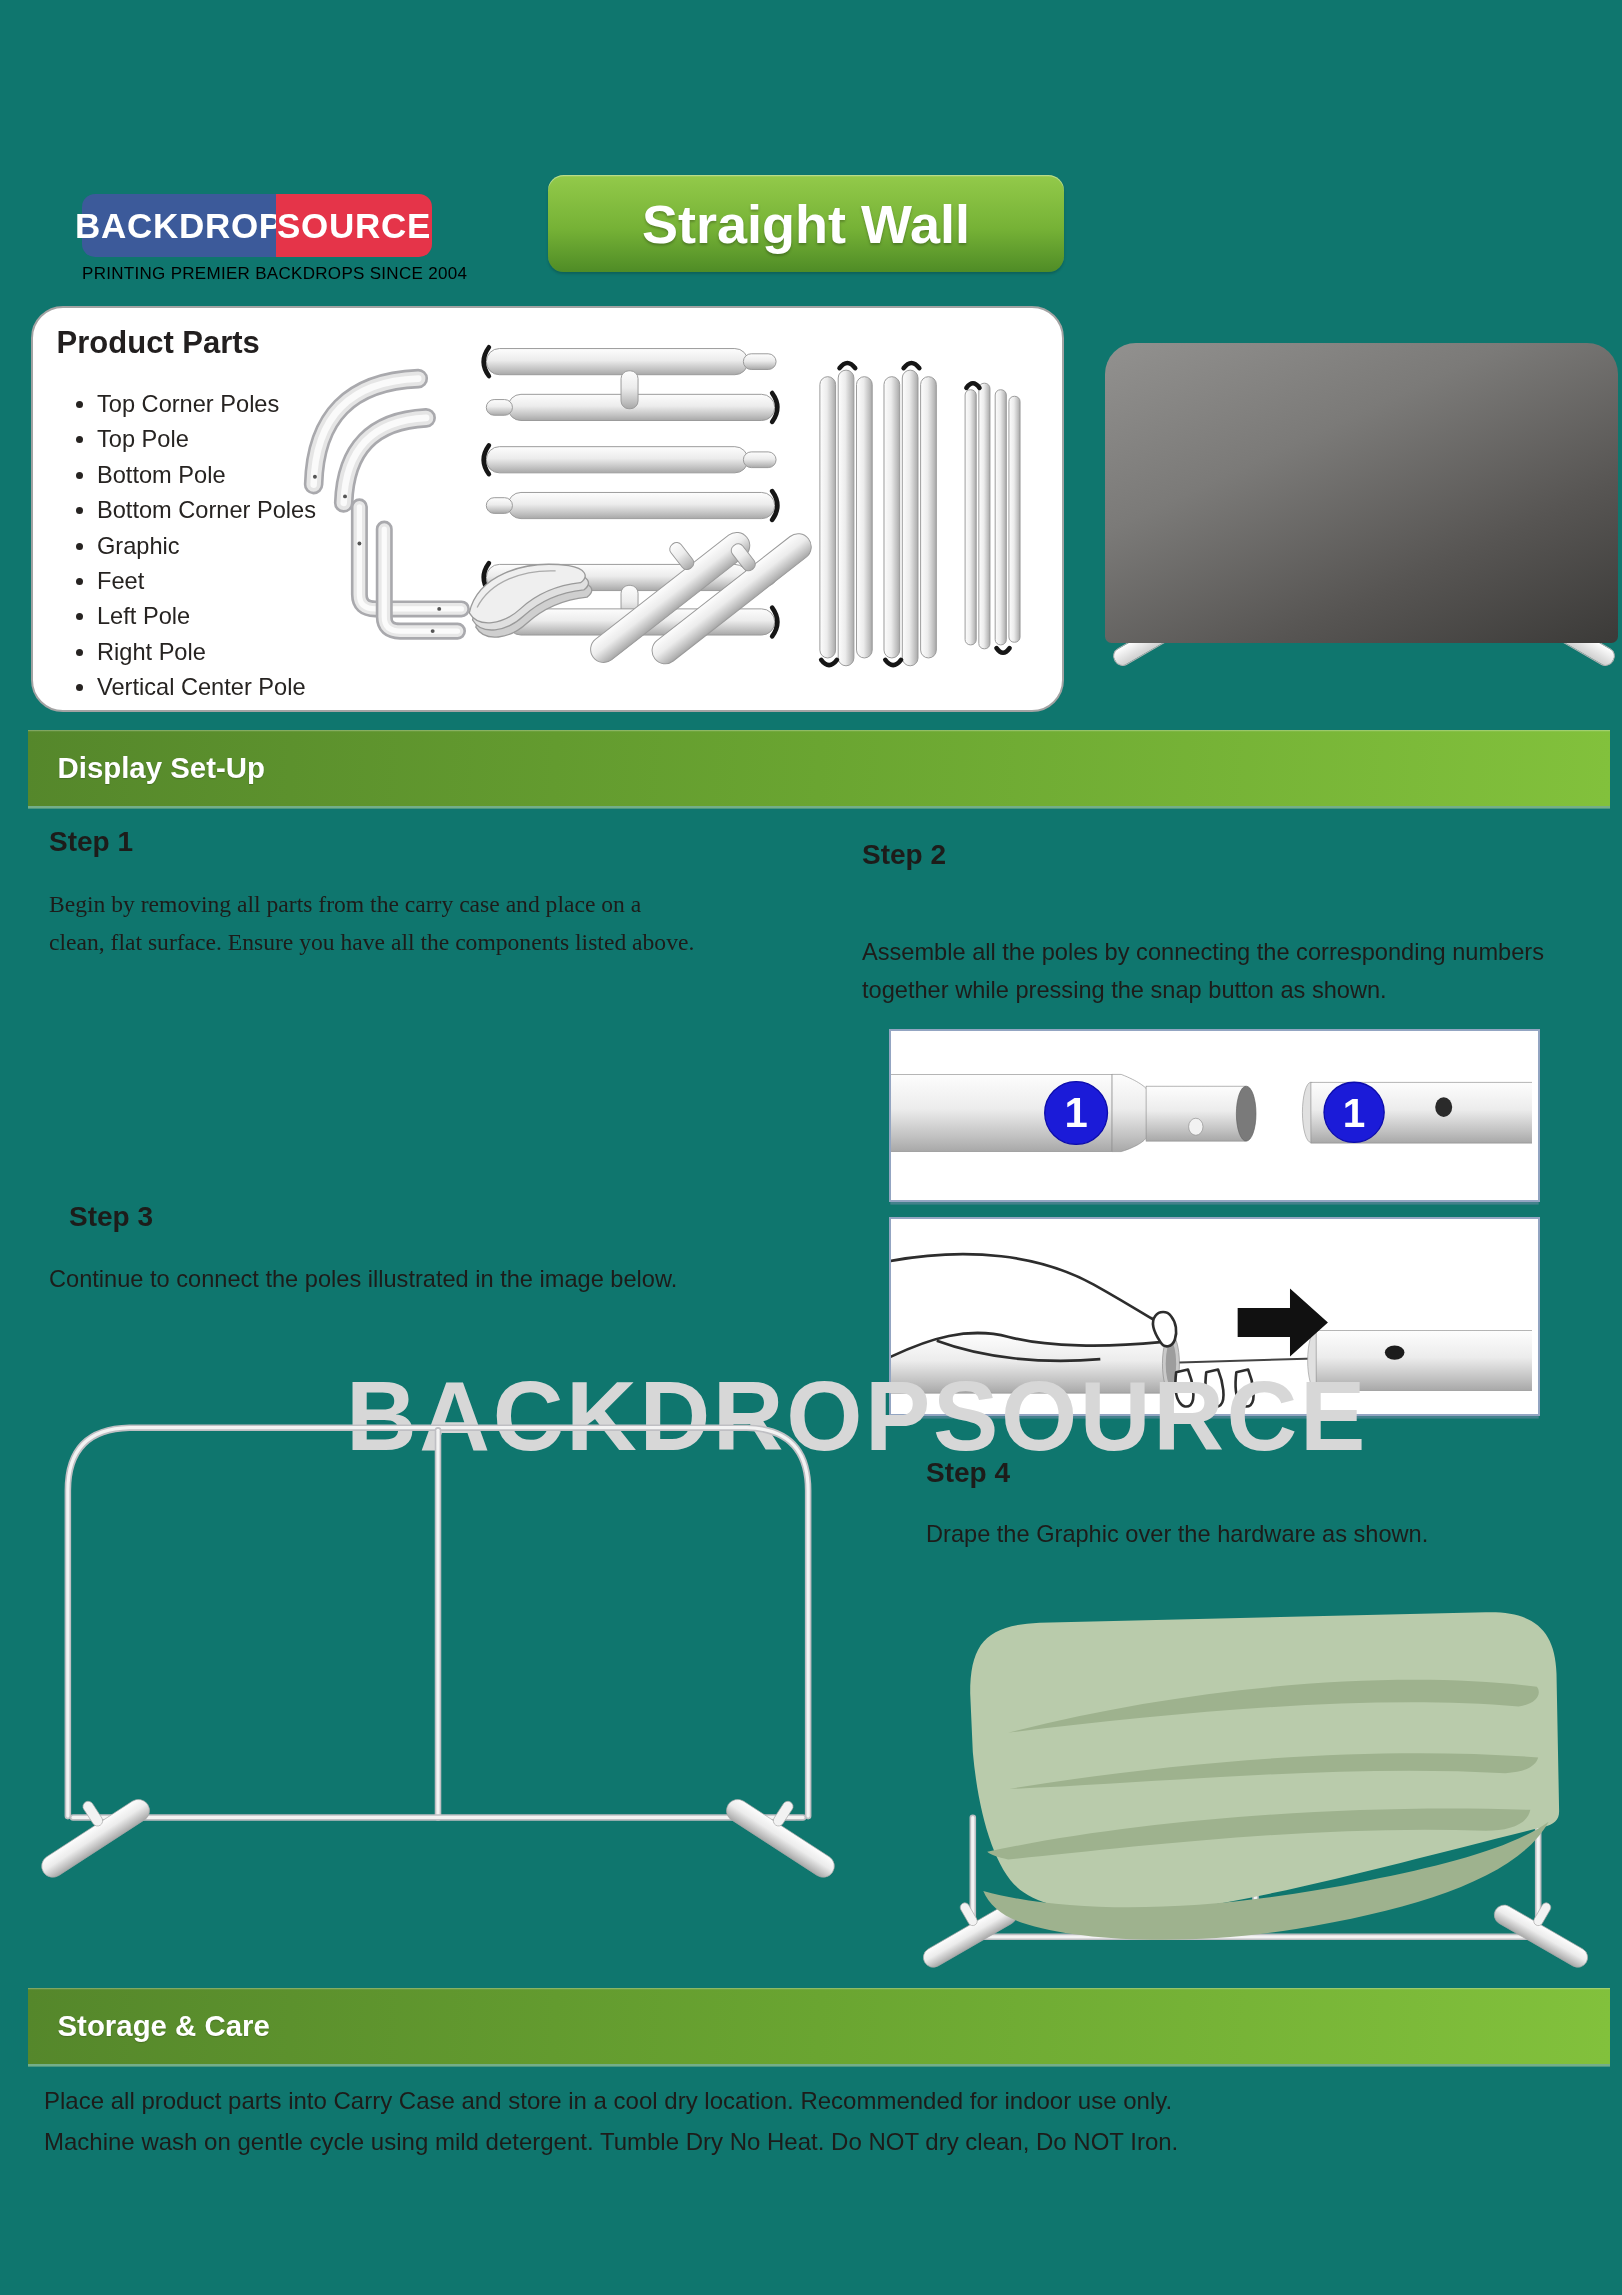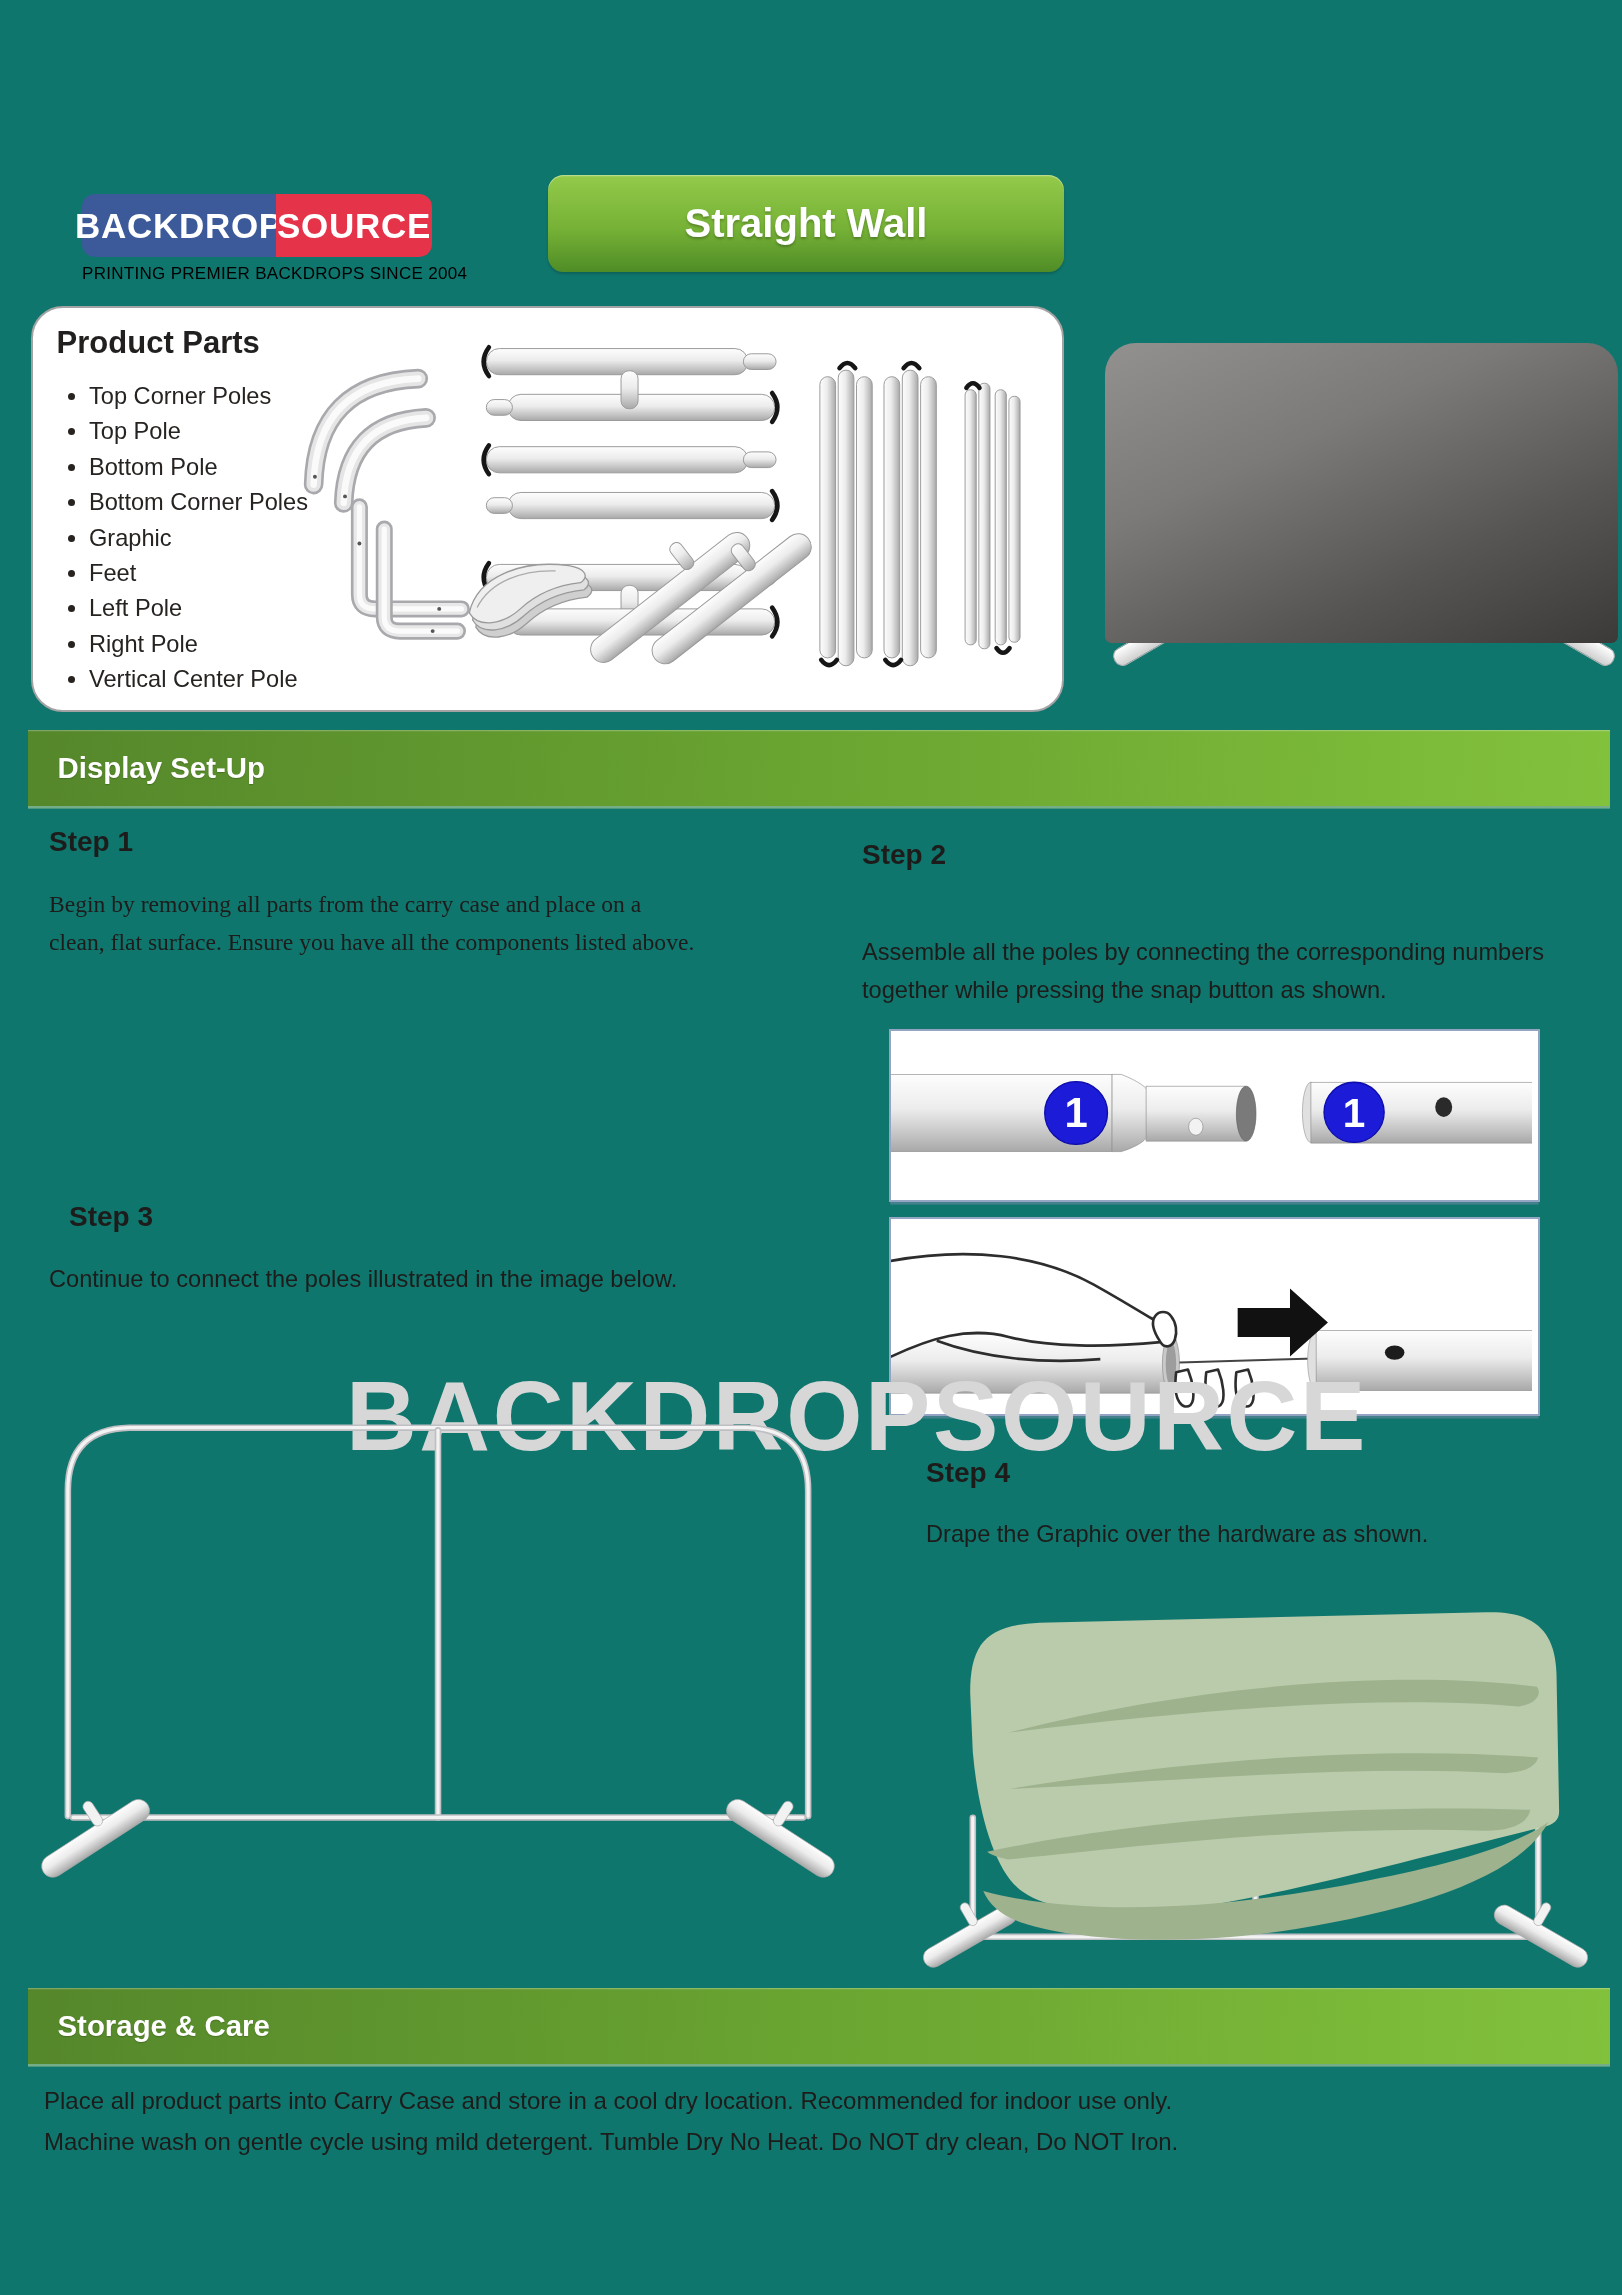--- a/index.html
+++ b/index.html
@@ -19,7 +19,7 @@
           background:linear-gradient(180deg,#93ca4a 0%,#76b236 55%,#4f8c26 100%);
           display:flex;align-items:center;justify-content:center;
           box-shadow:inset 0 1.3px 0 rgba(255,255,255,.35), 0 2px 2.6px rgba(0,0,0,.18);}
-  .banner span{color:#fff;font-size:40px;font-weight:700;text-shadow:0 2px 2.6px rgba(0,0,0,.25);}
+  .banner span{color:#fff;font-size:54px;font-weight:700;text-shadow:0 2px 2.6px rgba(0,0,0,.25);}
 
   
   .parts-box{position:absolute;left:31px;top:306px;width:1029px;height:402px;background:#fff;

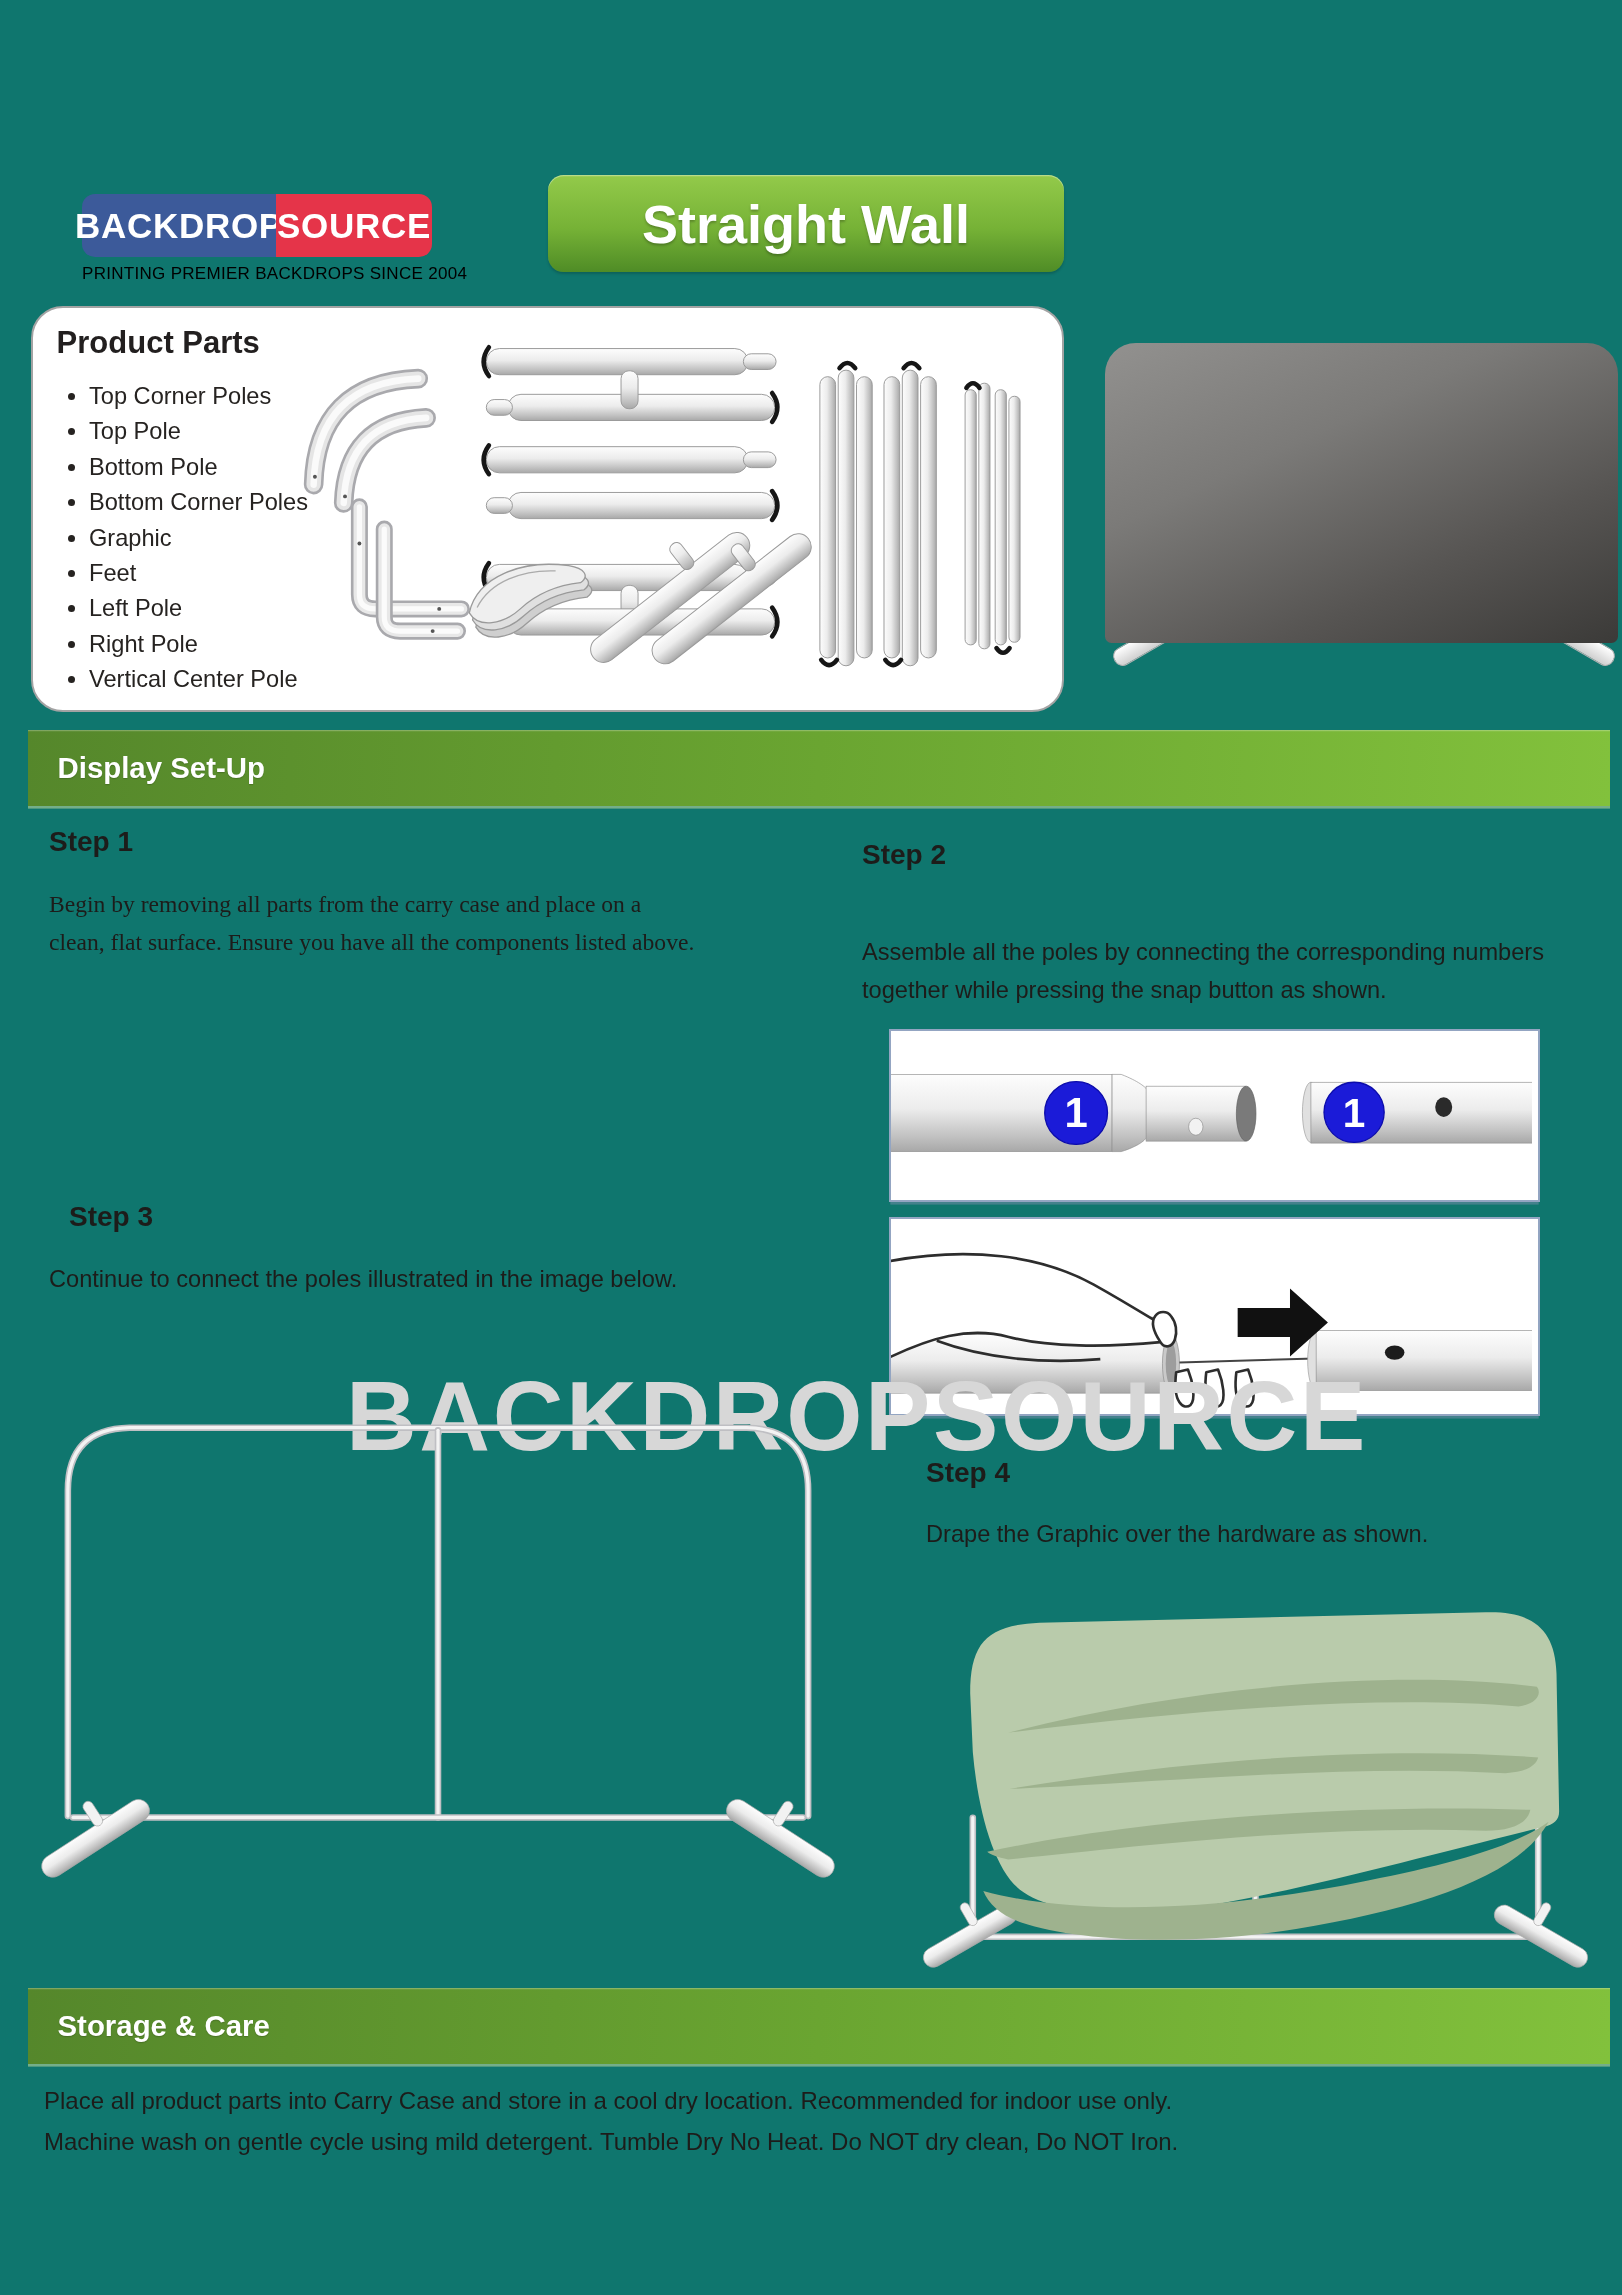--- a/index.html
+++ b/index.html
@@ -25,7 +25,7 @@
   .parts-box{position:absolute;left:31px;top:306px;width:1029px;height:402px;background:#fff;
              border:2px solid #a3a3a3;border-radius:32px;}
   .parts-title{position:absolute;left:23.6px;top:17px;font-size:31px;font-weight:700;color:#221f1f;}
-  .parts-list{position:absolute;left:30px;top:71px;margin:0;padding-left:26px;
+  .parts-list{position:absolute;left:30px;top:71px;margin:8px;padding-left:26px;
               font-size:23.6px;line-height:1.5;color:#262321;}
   .parts-list li{margin:0;}
   .parts-svg{position:absolute;left:118px;top:0px;}

